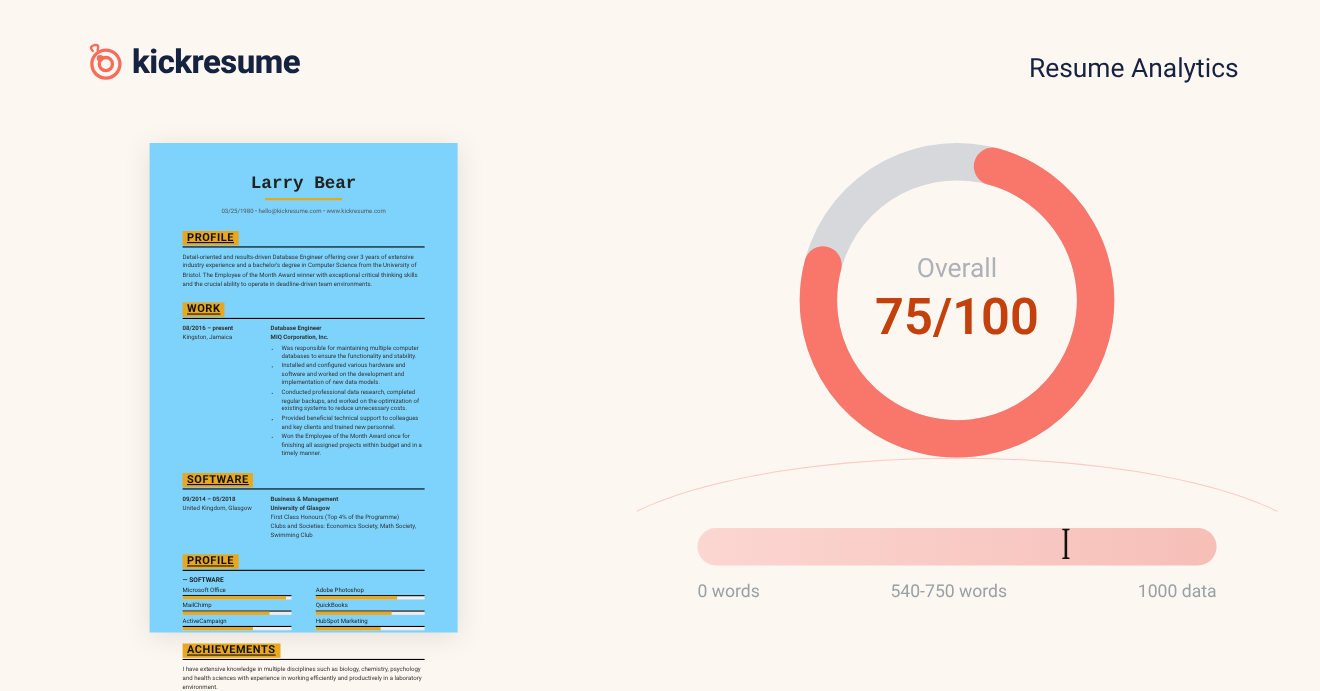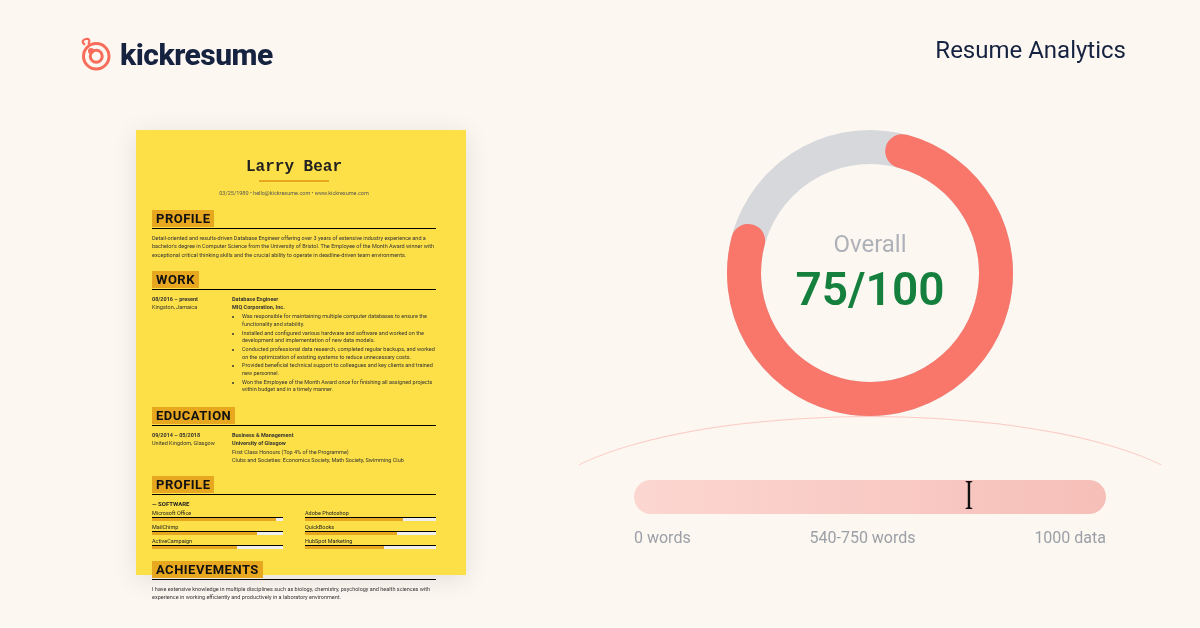--- a/index.html
+++ b/index.html
@@ -18,7 +18,7 @@
   .logo { display:flex; align-items:center; gap:8px; }
   .logo-mark { width:36px; height:36px; }
   .logo-text { font-size:30px; font-weight:800; color:#152240; letter-spacing:-0.5px;}
-  .title { font-size:24px; color:#152240; font-weight:400;}
+  .title { font-size:24px; color:#152240; font-weight:400;margin-top:12px;}
   
   .resume {
     position:absolute; top:130px; left:136px;

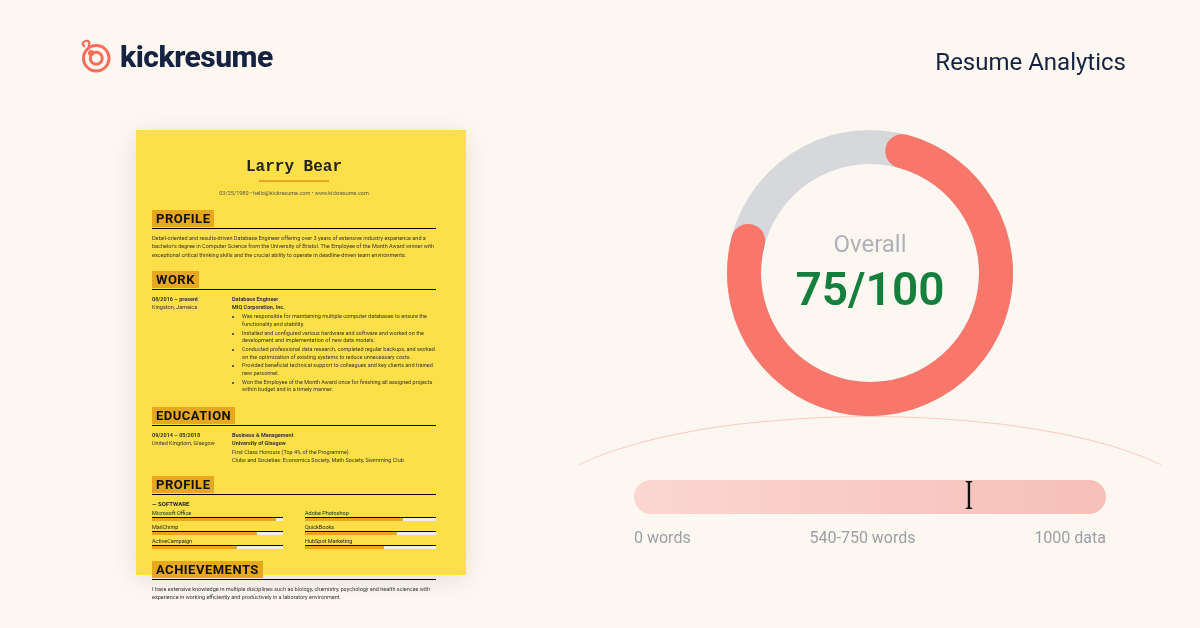--- a/index.html
+++ b/index.html
@@ -22,9 +22,9 @@
   
   .resume {
     position:absolute; top:130px; left:136px;
-    width:330px; height:445px; background:#fde047;
+    width:280px; height:445px; background:#7dd3fc;
     box-shadow:0 4px 24px rgba(0,0,0,0.10);
-    padding:28px 30px 18px 16px;
+    padding:28px 30px 18px 30px;
     font-size:7px; color:#222;
   }
   .resume .name { text-align:center; font-family:"Courier New",monospace; font-weight:700; font-size:16px; color:#222;}

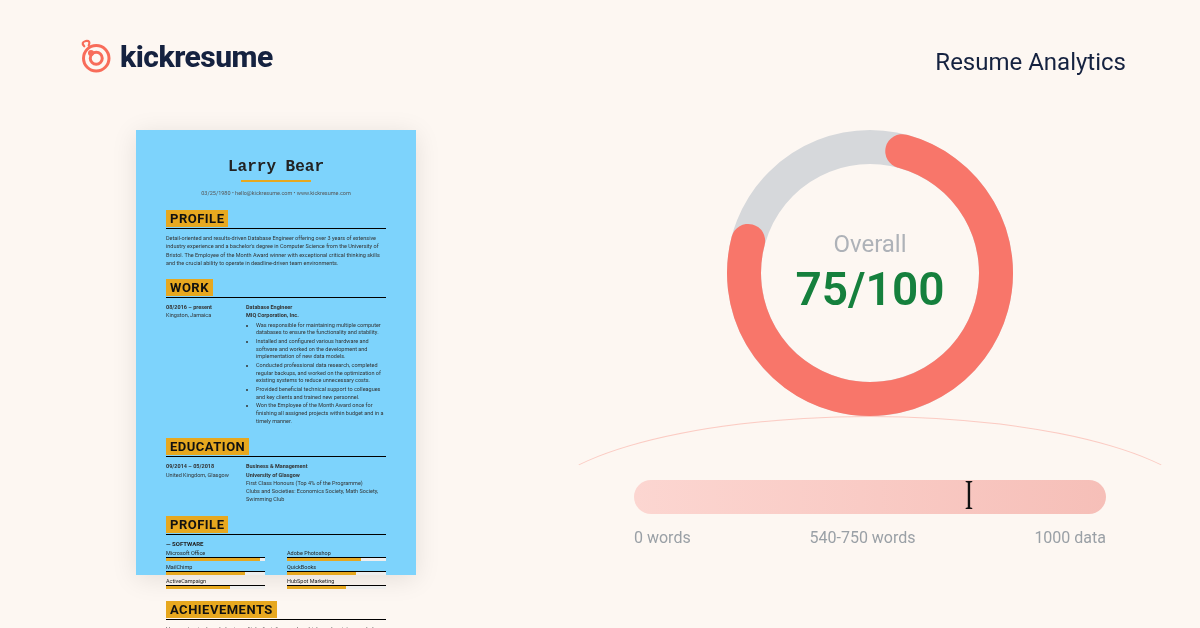--- a/index.html
+++ b/index.html
@@ -30,7 +30,7 @@
   .resume .name { text-align:center; font-family:"Courier New",monospace; font-weight:700; font-size:16px; color:#222;}
   .resume .name-underline { width:70px; height:2px; background:#e7a81f; margin:4px auto 8px;}
   .resume .contact { text-align:center; font-size:5.5px; color:#555; margin-bottom:14px;}
-  .sec-label { display:inline-block; background:#e7a81f; color:#111; font-size:13px; font-weight:700; padding:1px 4px; letter-spacing:0.5px;}
+  .sec-label { display:inline-block; background:#e7a81f; color:#111; font-size:10px; font-weight:700; padding:1px 4px; letter-spacing:0.5px;text-decoration:underline;}
   .sec-rule { border-top:1px solid #000; margin-top:1px; margin-bottom:5px;}
   .sec-body { font-size:5.5px; color:#333; line-height:1.5; margin-bottom:12px;}
   .two-col { display:flex; gap:10px; }

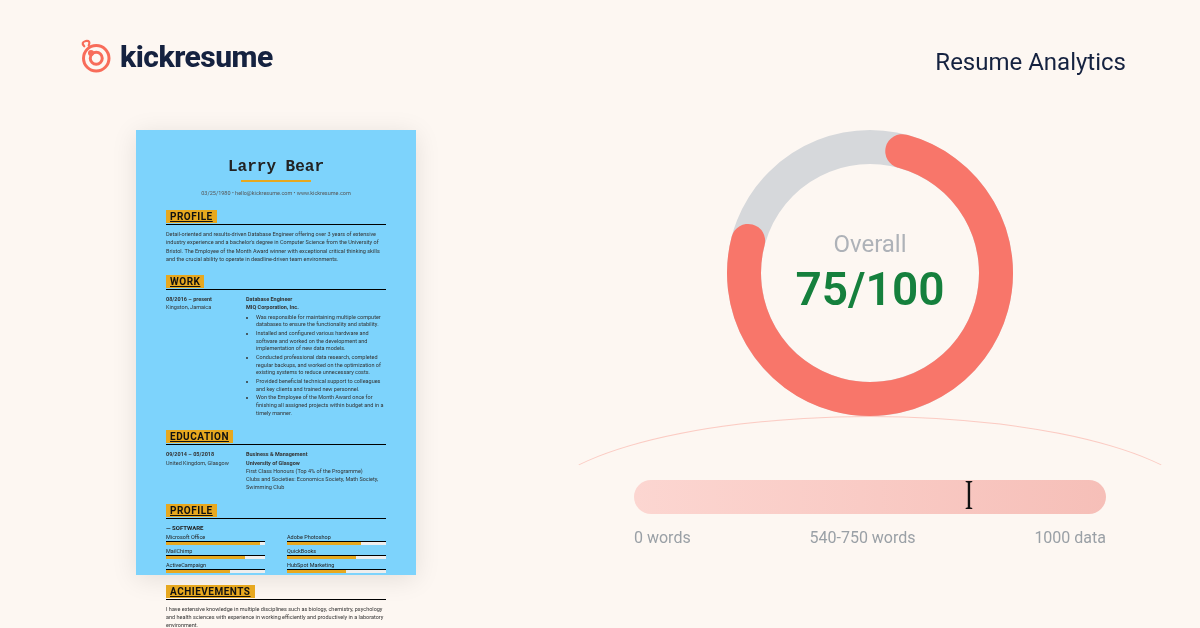--- a/index.html
+++ b/index.html
@@ -55,7 +55,7 @@
     align-items:center; justify-content:center;
   }
   .donut-center .lbl{font-size:24px; color:#aeb2b8; font-weight:400;}
-  .donut-center .score{font-size:46px; color:#15803d; font-weight:600; margin-top:4px;}
+  .donut-center .score{font-size:46px; color:#c2410c; font-weight:600; margin-top:4px;}
   .arc-shadow{
     position:absolute; left:-90px; right:-90px; top:300px; height:200px;
     border:1px solid rgba(0,0,0,0);

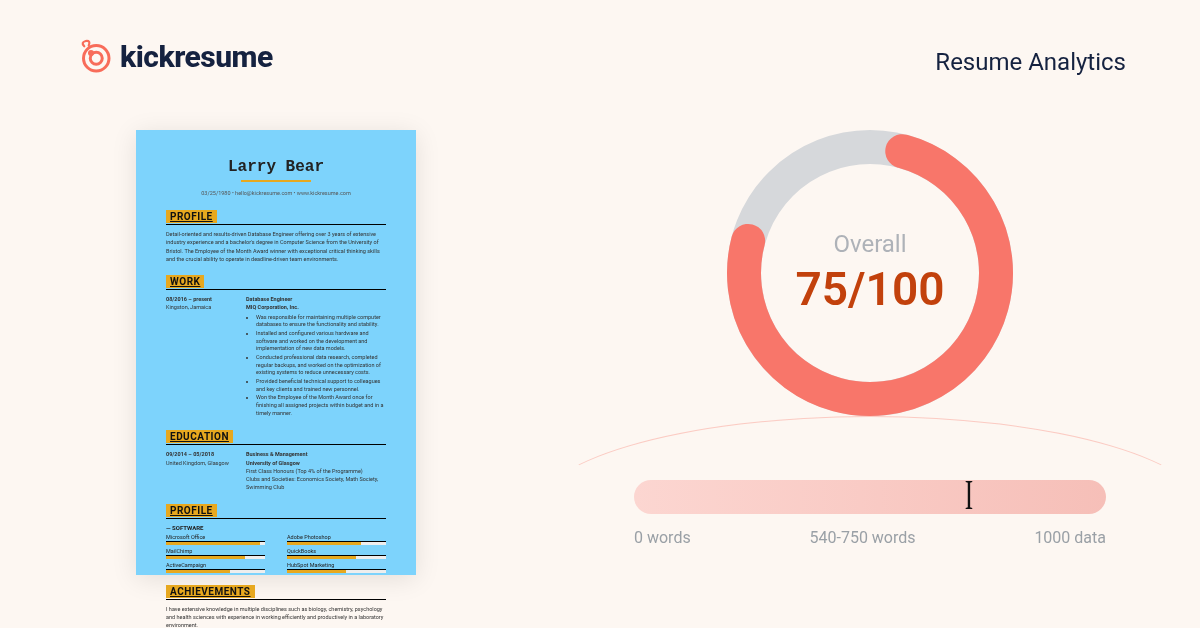--- a/index.html
+++ b/index.html
@@ -126,7 +126,7 @@
     </div>
   </div>
 
-  <div><span class="sec-label">EDUCATION</span></div>
+  <div><span class="sec-label">SOFTWARE</span></div>
   <div class="sec-rule"></div>
   <div class="two-col sec-body">
     <div class="left">

